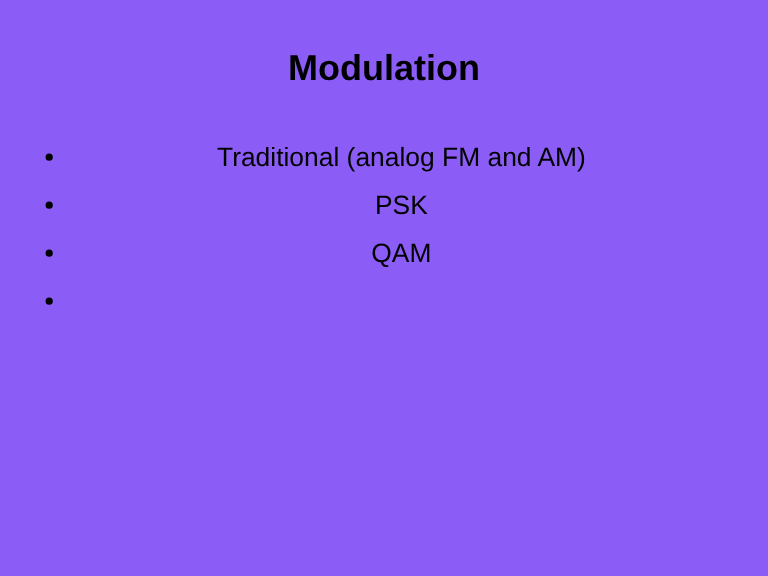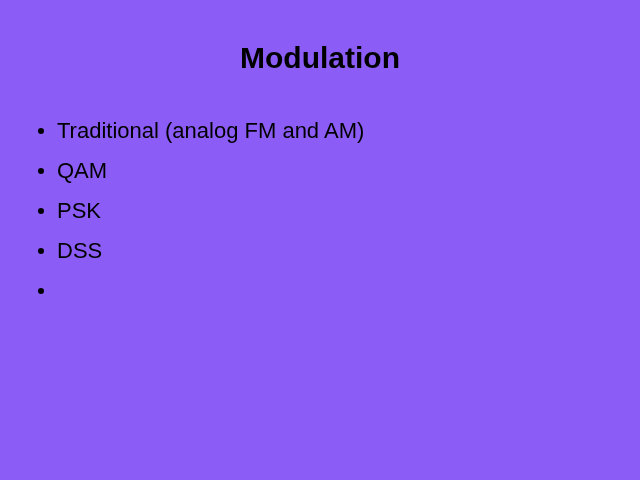--- a/index.html
+++ b/index.html
@@ -43,6 +43,7 @@
     margin: 0;
     padding: 0;
     list-style: none;
+    text-align: center;
   }
   .bullet-item {
     position: relative;

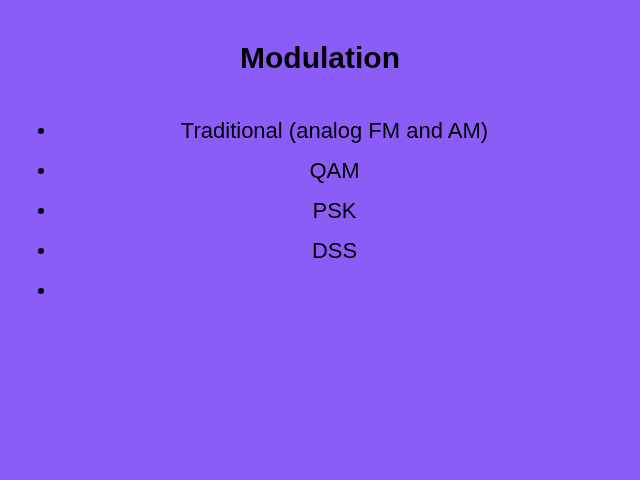--- a/index.html
+++ b/index.html
@@ -85,12 +85,12 @@
 
     <li class="bullet-item">
       <span class="bullet-marker"></span>
-      <span class="bullet-text">QAM</span>
+      <span class="bullet-text">PSK</span>
     </li>
 
     <li class="bullet-item">
       <span class="bullet-marker"></span>
-      <span class="bullet-text">PSK</span>
+      <span class="bullet-text">QAM</span>
     </li>
 
     <li class="bullet-item">

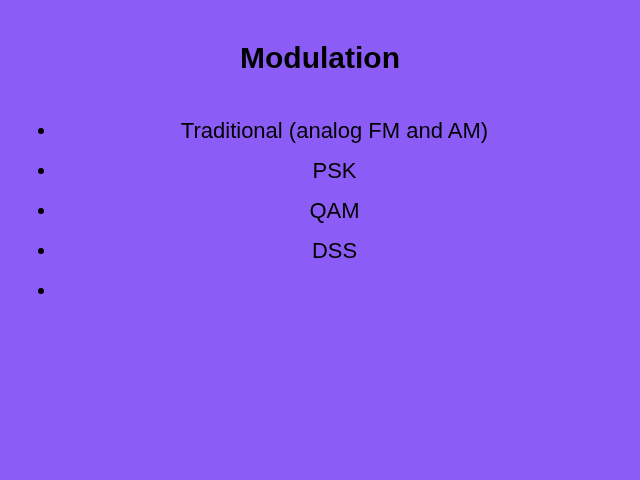--- a/index.html
+++ b/index.html
@@ -93,10 +93,6 @@
       <span class="bullet-text">QAM</span>
     </li>
 
-    <li class="bullet-item">
-      <span class="bullet-marker"></span>
-      <span class="bullet-text">DSS</span>
-    </li>
 
     <li class="bullet-item">
       <span class="bullet-marker"></span>

